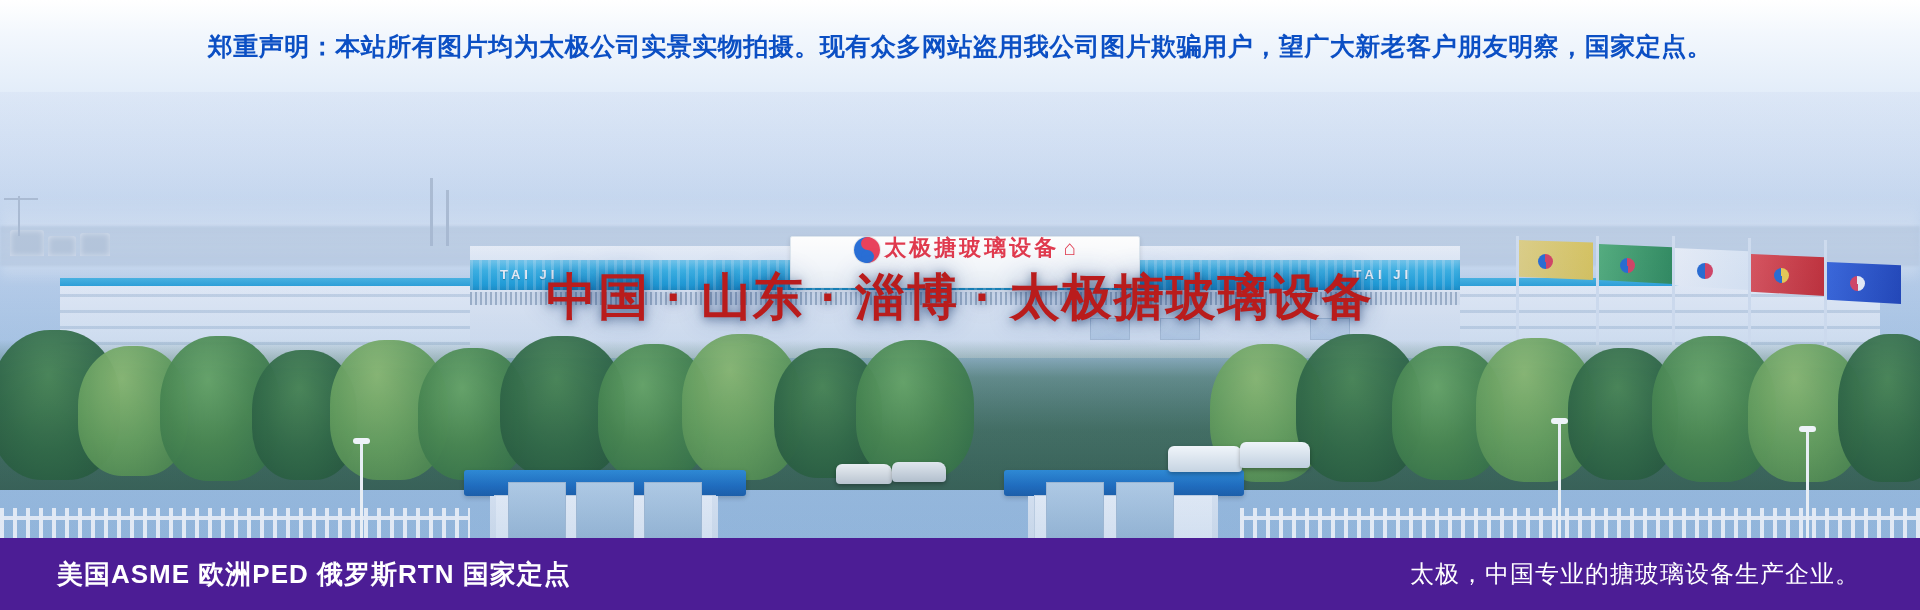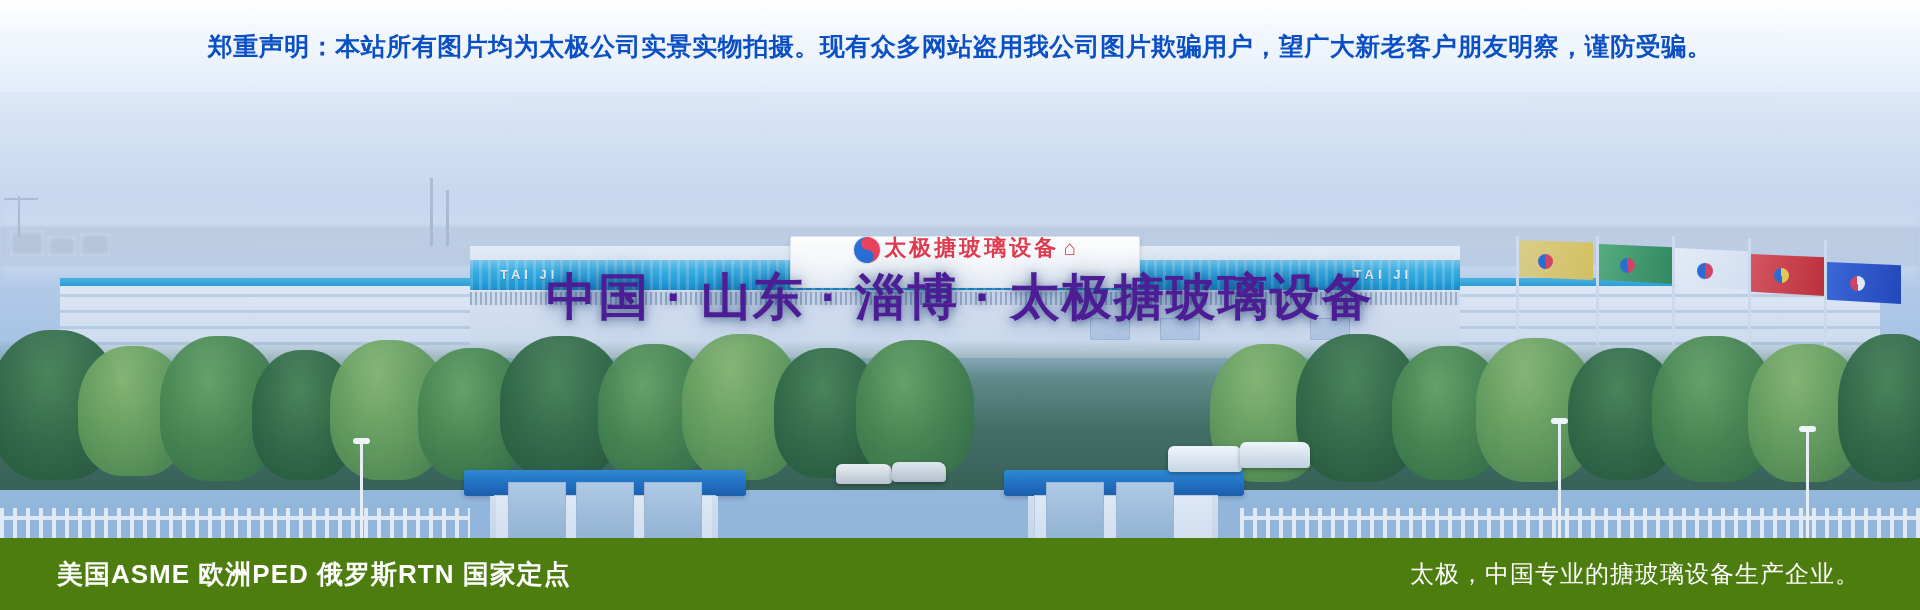--- a/index.html
+++ b/index.html
@@ -248,7 +248,7 @@
 <div class="page">
 
   <div class="notice-strip">
-    <div class="notice-text">郑重声明：本站所有图片均为太极公司实景实物拍摄。现有众多网站盗用我公司图片欺骗用户，望广大新老客户朋友明察，谨防受骗。</div>
+    <div class="notice-text">郑重声明：本站所有图片均为太极公司实景实物拍摄。现有众多网站盗用我公司图片欺骗用户，望广大新老客户朋友明察，国家定点。</div>
   </div>
 
   <div class="photo">

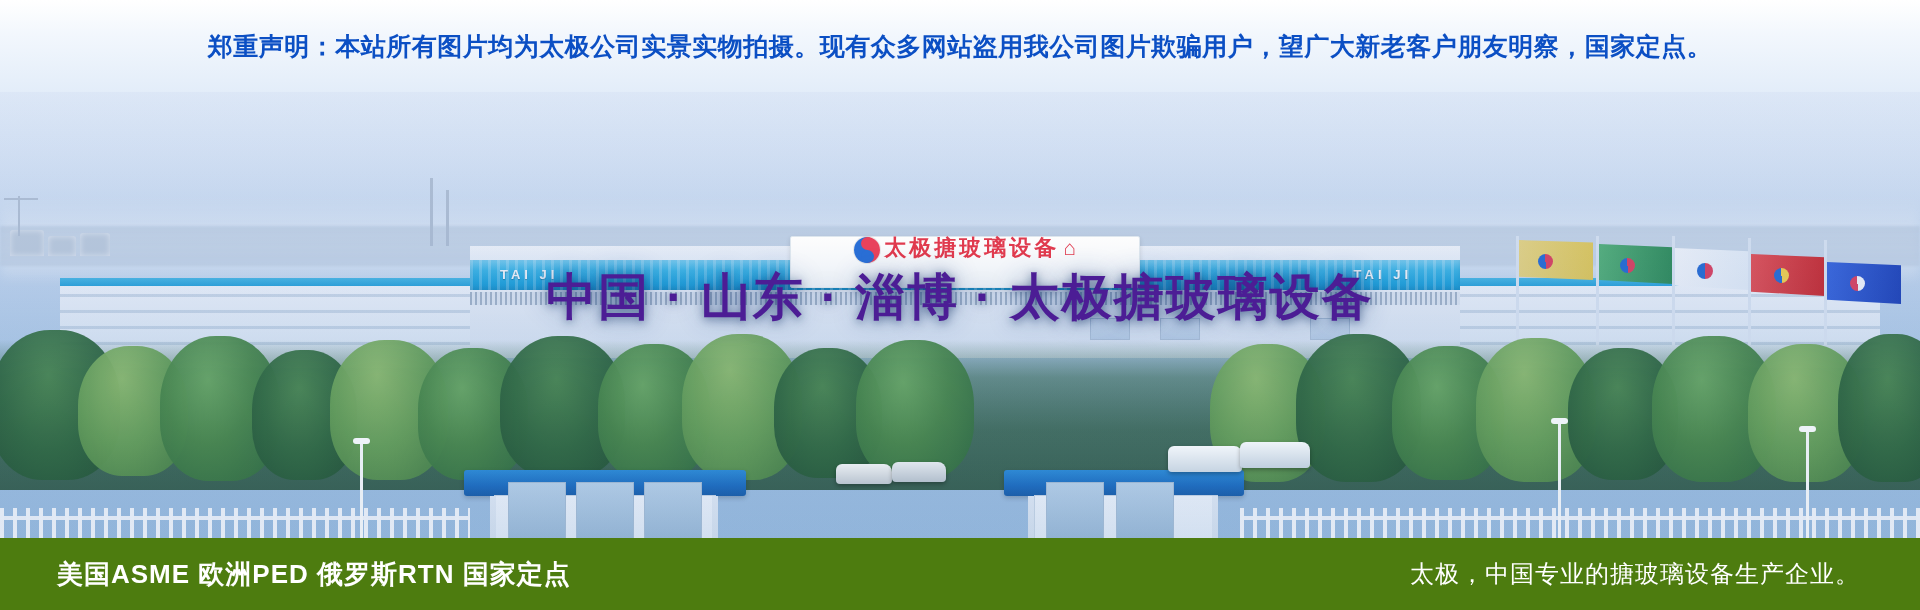--- a/index.html
+++ b/index.html
@@ -221,7 +221,7 @@
     pointer-events:none;
   }
   .slogan-line{
-    color:#4c1d95; font-weight:bold; white-space:nowrap;
+    color:#b91c1c; font-weight:bold; white-space:nowrap;
     text-shadow:0 2px 10px rgba(10,40,90,.55), 0 0 26px rgba(20,60,130,.45);
   }
   .slogan-line.l1{ font-size:50px; letter-spacing:2px; line-height:1.18; }

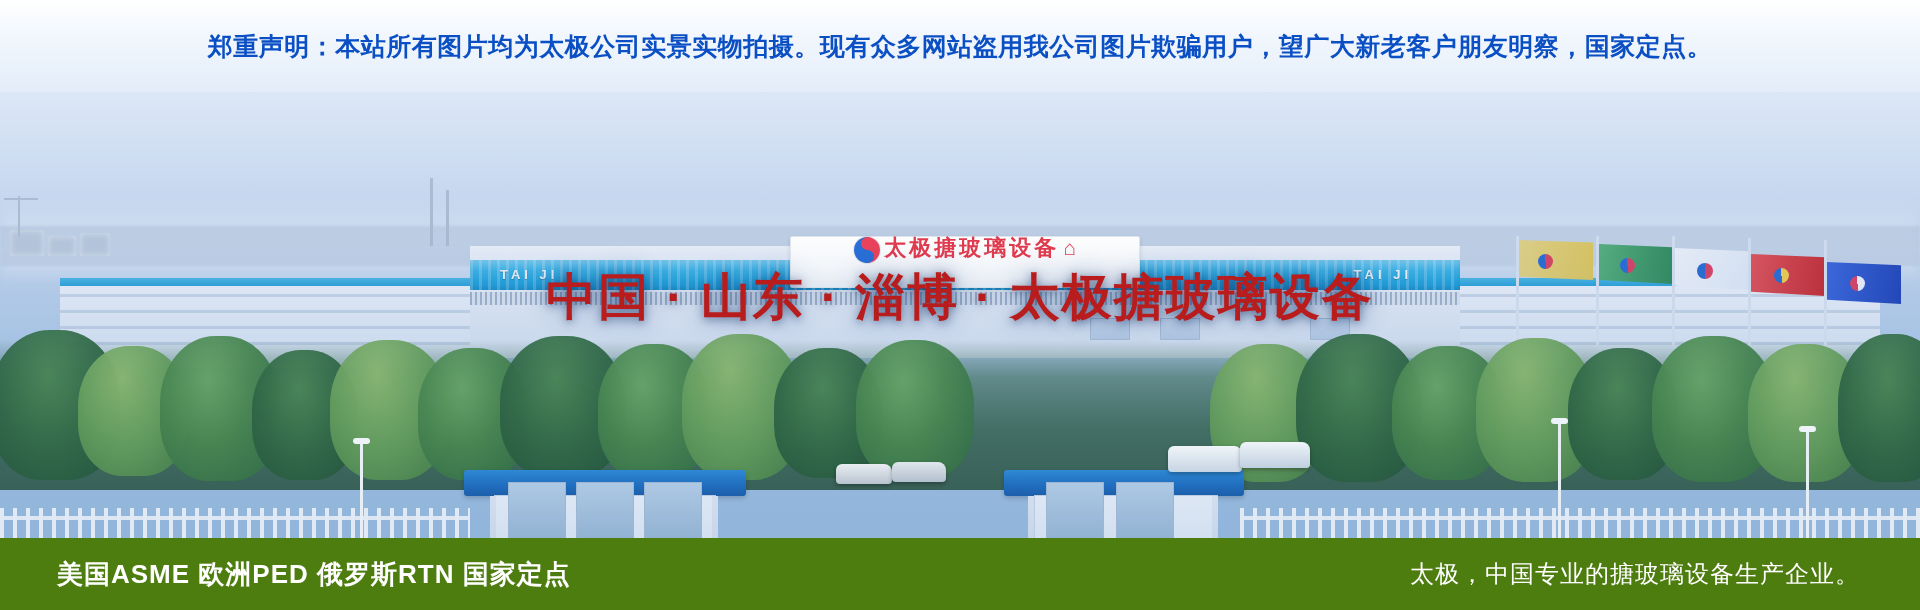--- a/index.html
+++ b/index.html
@@ -230,7 +230,7 @@
   
   .bottom-bar{
     position:absolute; left:0; bottom:0; width:1920px; height:72px;
-    background:#4d7c0f;
+    background:#4c1d95;
     display:flex; align-items:center; z-index:8;
   }
   .bb-left{

